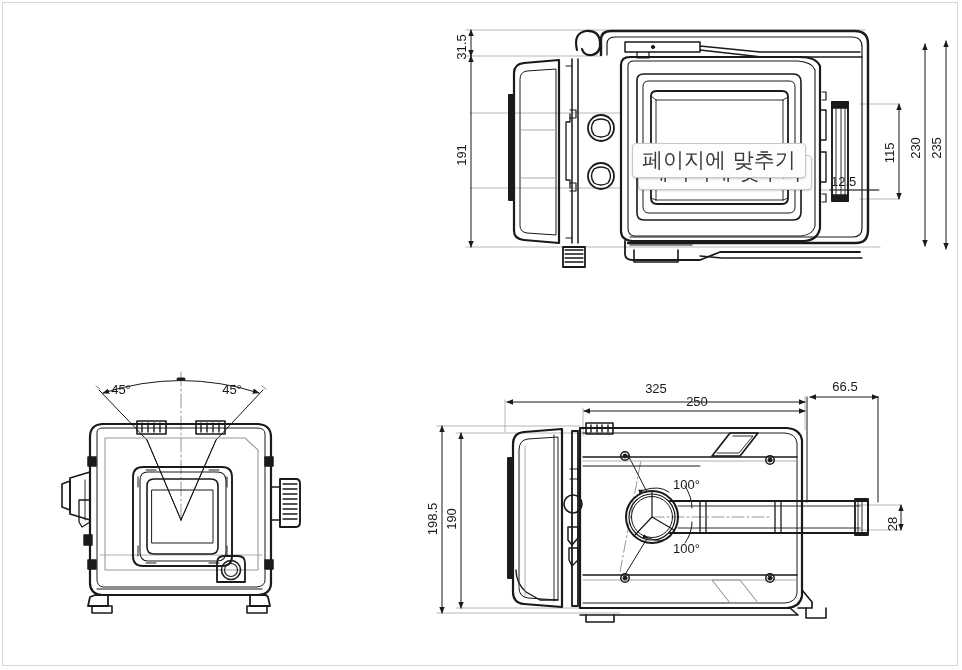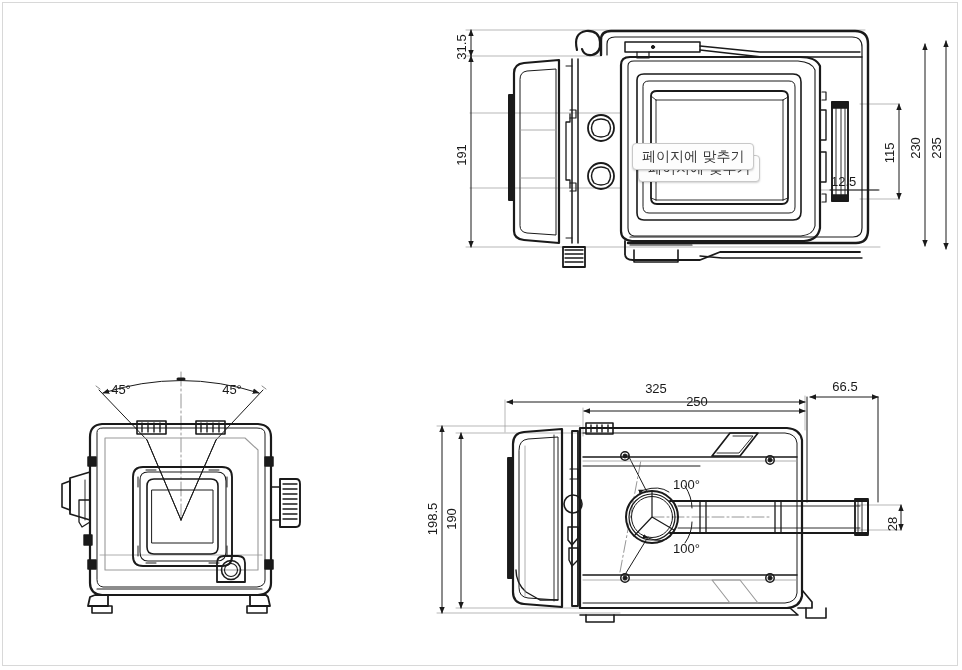--- a/index.html
+++ b/index.html
@@ -47,7 +47,7 @@
     border-radius: 4px;
     box-shadow: 0 1px 2px rgba(0,0,0,0.18);
     font-family: "DejaVu Sans", sans-serif;
-    font-size: 14px;
+    font-size: 21px;
     color: #3a3a3a;
     padding: 4px 9px 5px 9px;
     white-space: nowrap;

